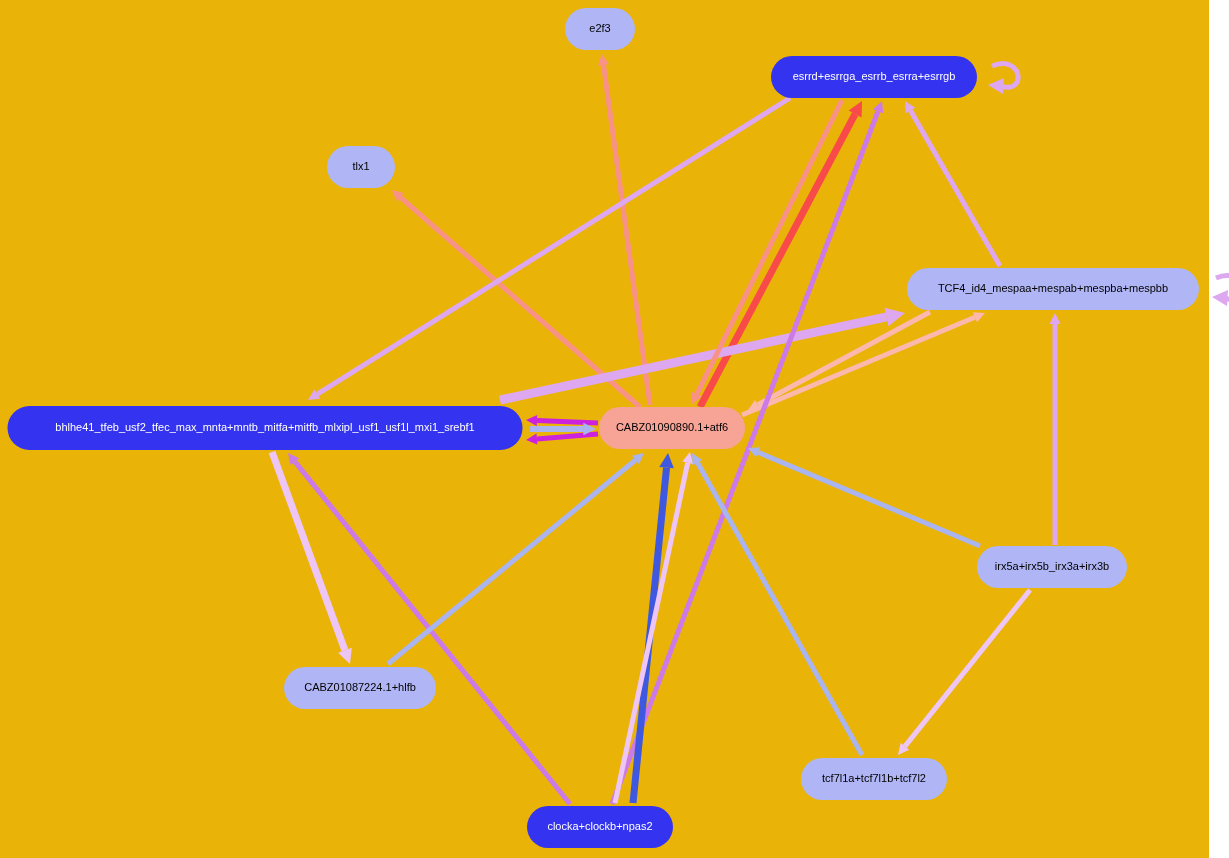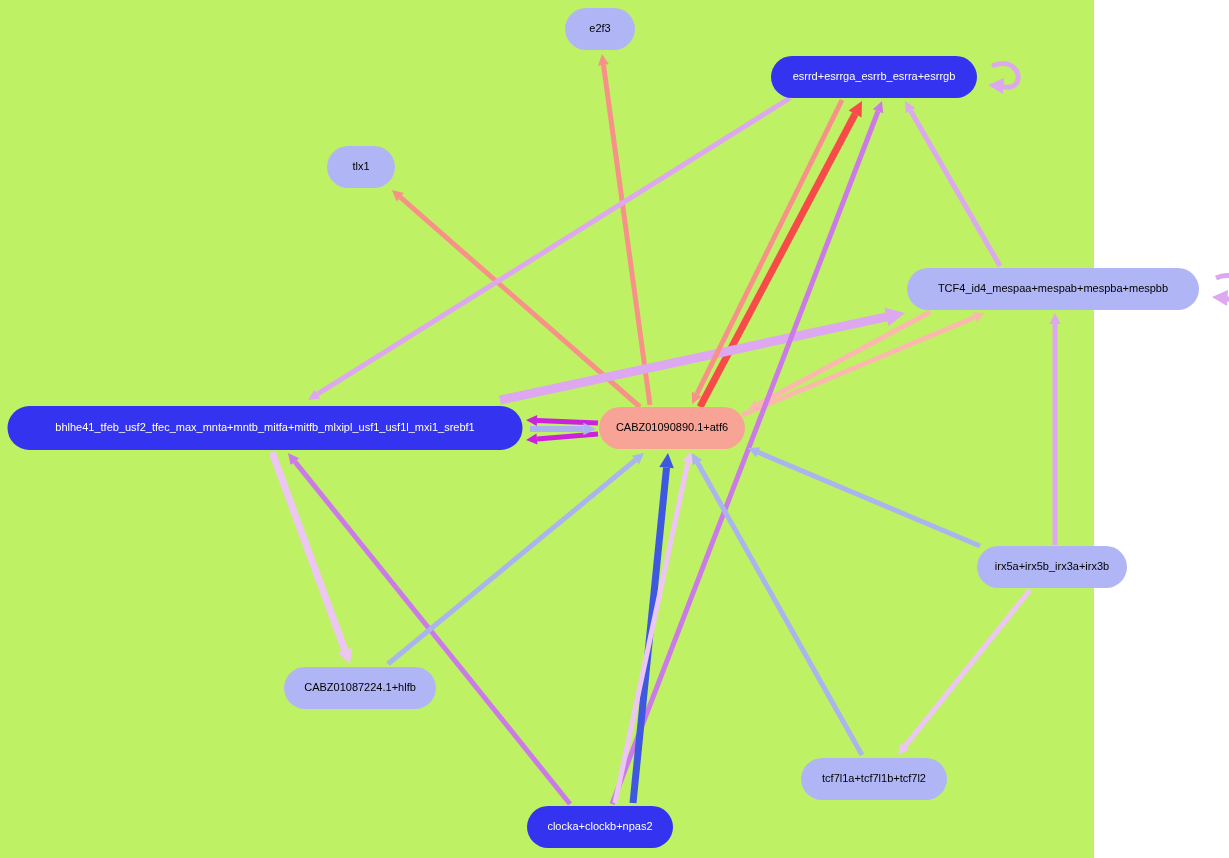--- a/index.html
+++ b/index.html
@@ -15,9 +15,9 @@
   }
   #graph-root {
     position: relative;
-    width: 1094px;
+    width: 1209px;
     height: 858px;
-    background: #bef264;
+    background: #eab308;
   }
   svg#network {
     position: absolute;

